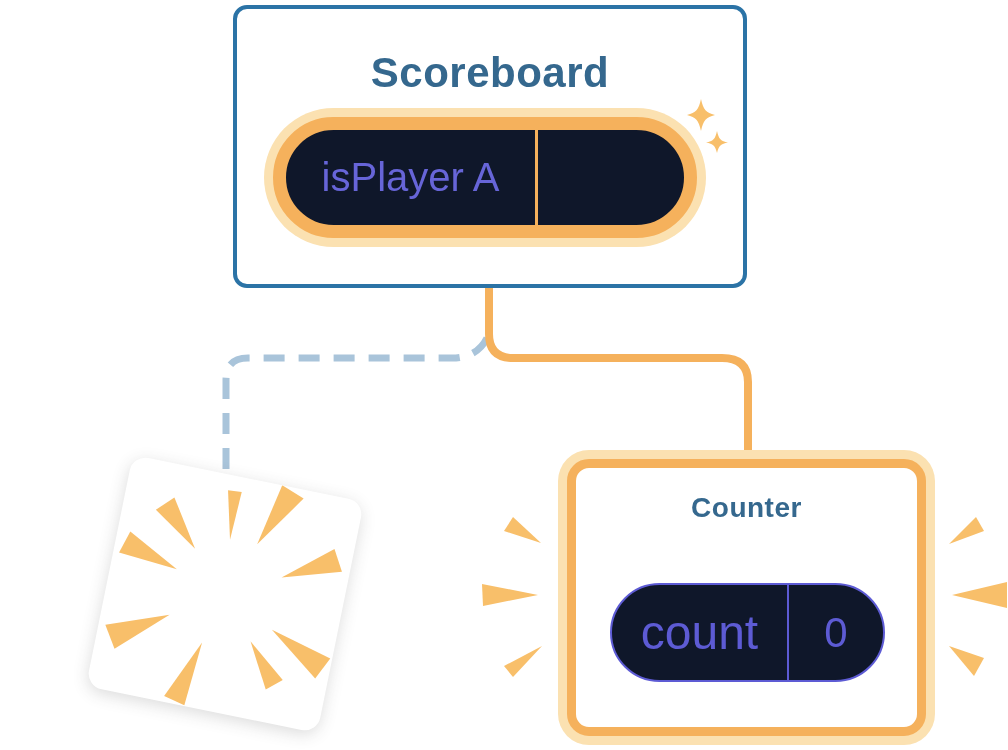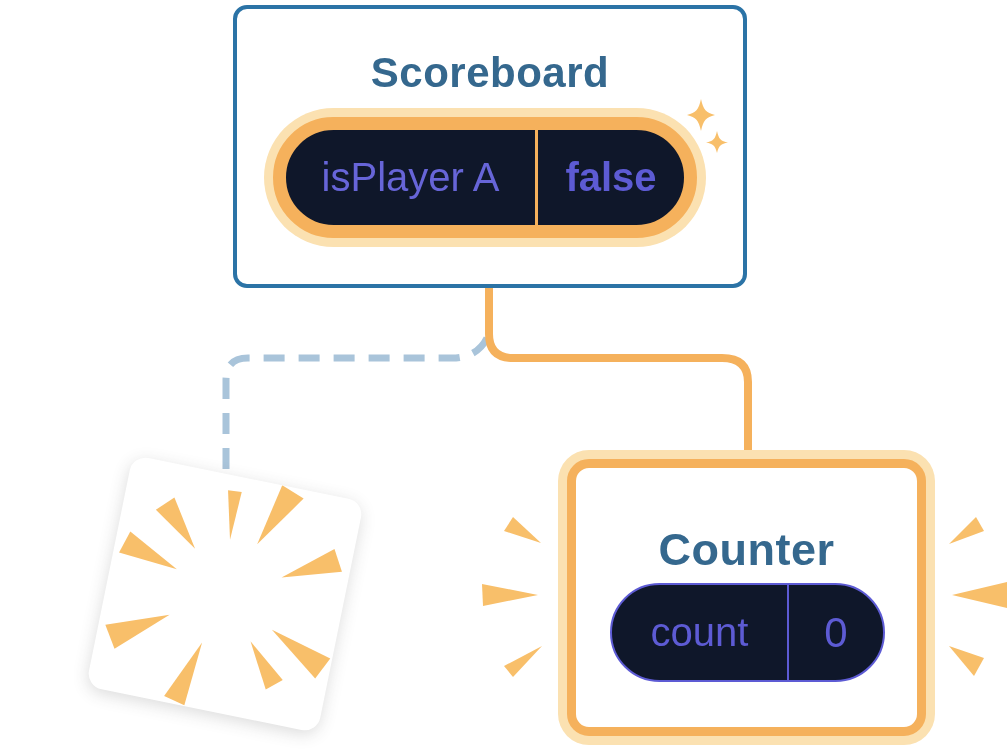--- a/index.html
+++ b/index.html
@@ -143,7 +143,6 @@
 
   <div class="pill pill-scoreboard">
     <div class="cell cell-key">isPlayer A</div>
-    <div class="cell cell-value">false</div>
   </div>
 
   <div class="counter">

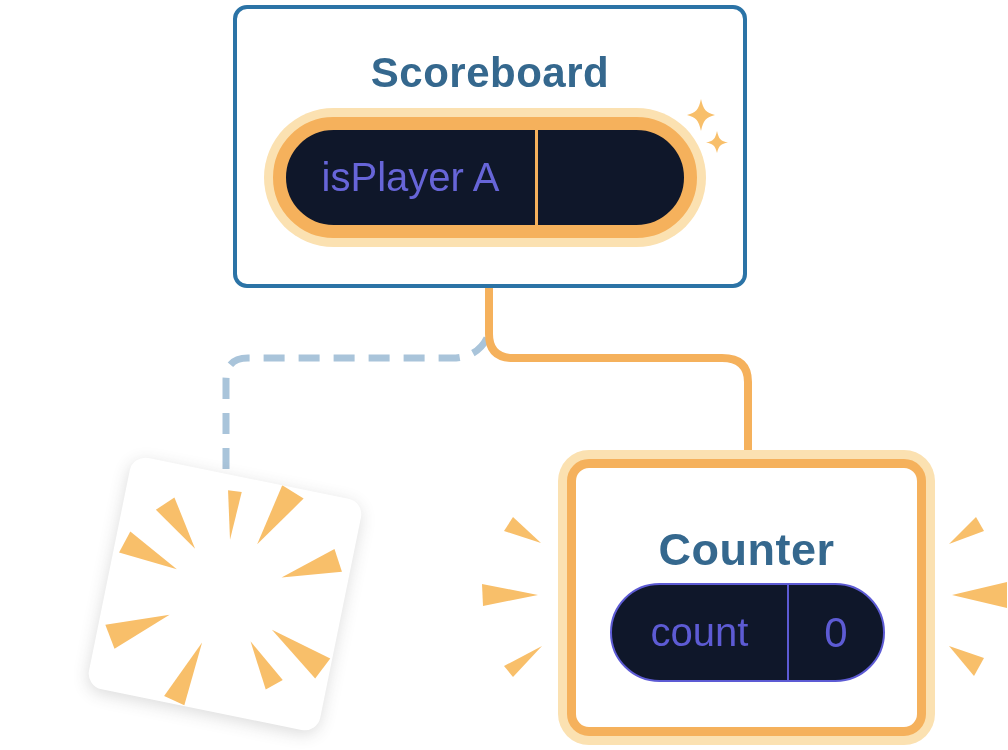--- a/index.html
+++ b/index.html
@@ -80,7 +80,7 @@
     border-radius:22px;
     box-shadow:0 0 0 9px var(--orange-glow,#fbe1b1);
   }
-  .counter .card-title{margin-top:56px;font-size:45px;}
+  .counter .card-title{margin-top:24px;font-size:28px;}
   .pill-counter{
     left:610px;top:583px;width:275px;height:99px;
     border:2px solid var(--purple,#5d5bd4);

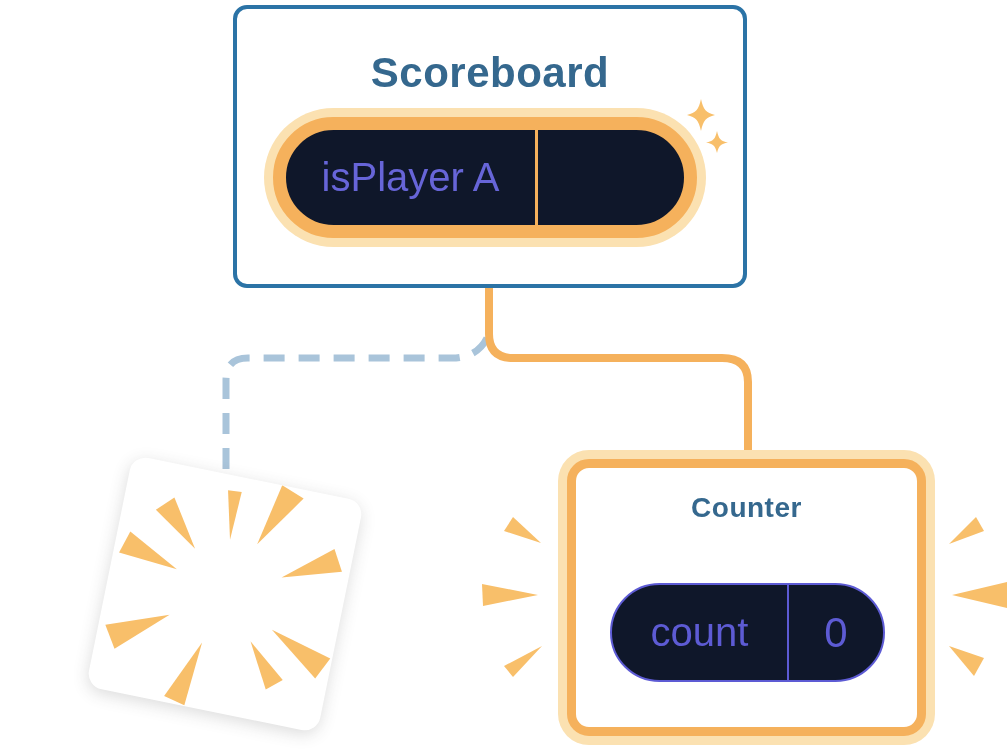--- a/index.html
+++ b/index.html
@@ -88,7 +88,7 @@
   }
   .pill-counter .cell-key{
     width:175px;border-right:2px solid var(--purple,#5d5bd4);
-    font-size:40px;color:var(--purple,#5d5bd4);font-weight:400;
+    font-size:48px;color:var(--purple,#5d5bd4);font-weight:400;
   }
   .pill-counter .cell-value{font-size:42px;color:var(--purple,#5d5bd4);}
 

